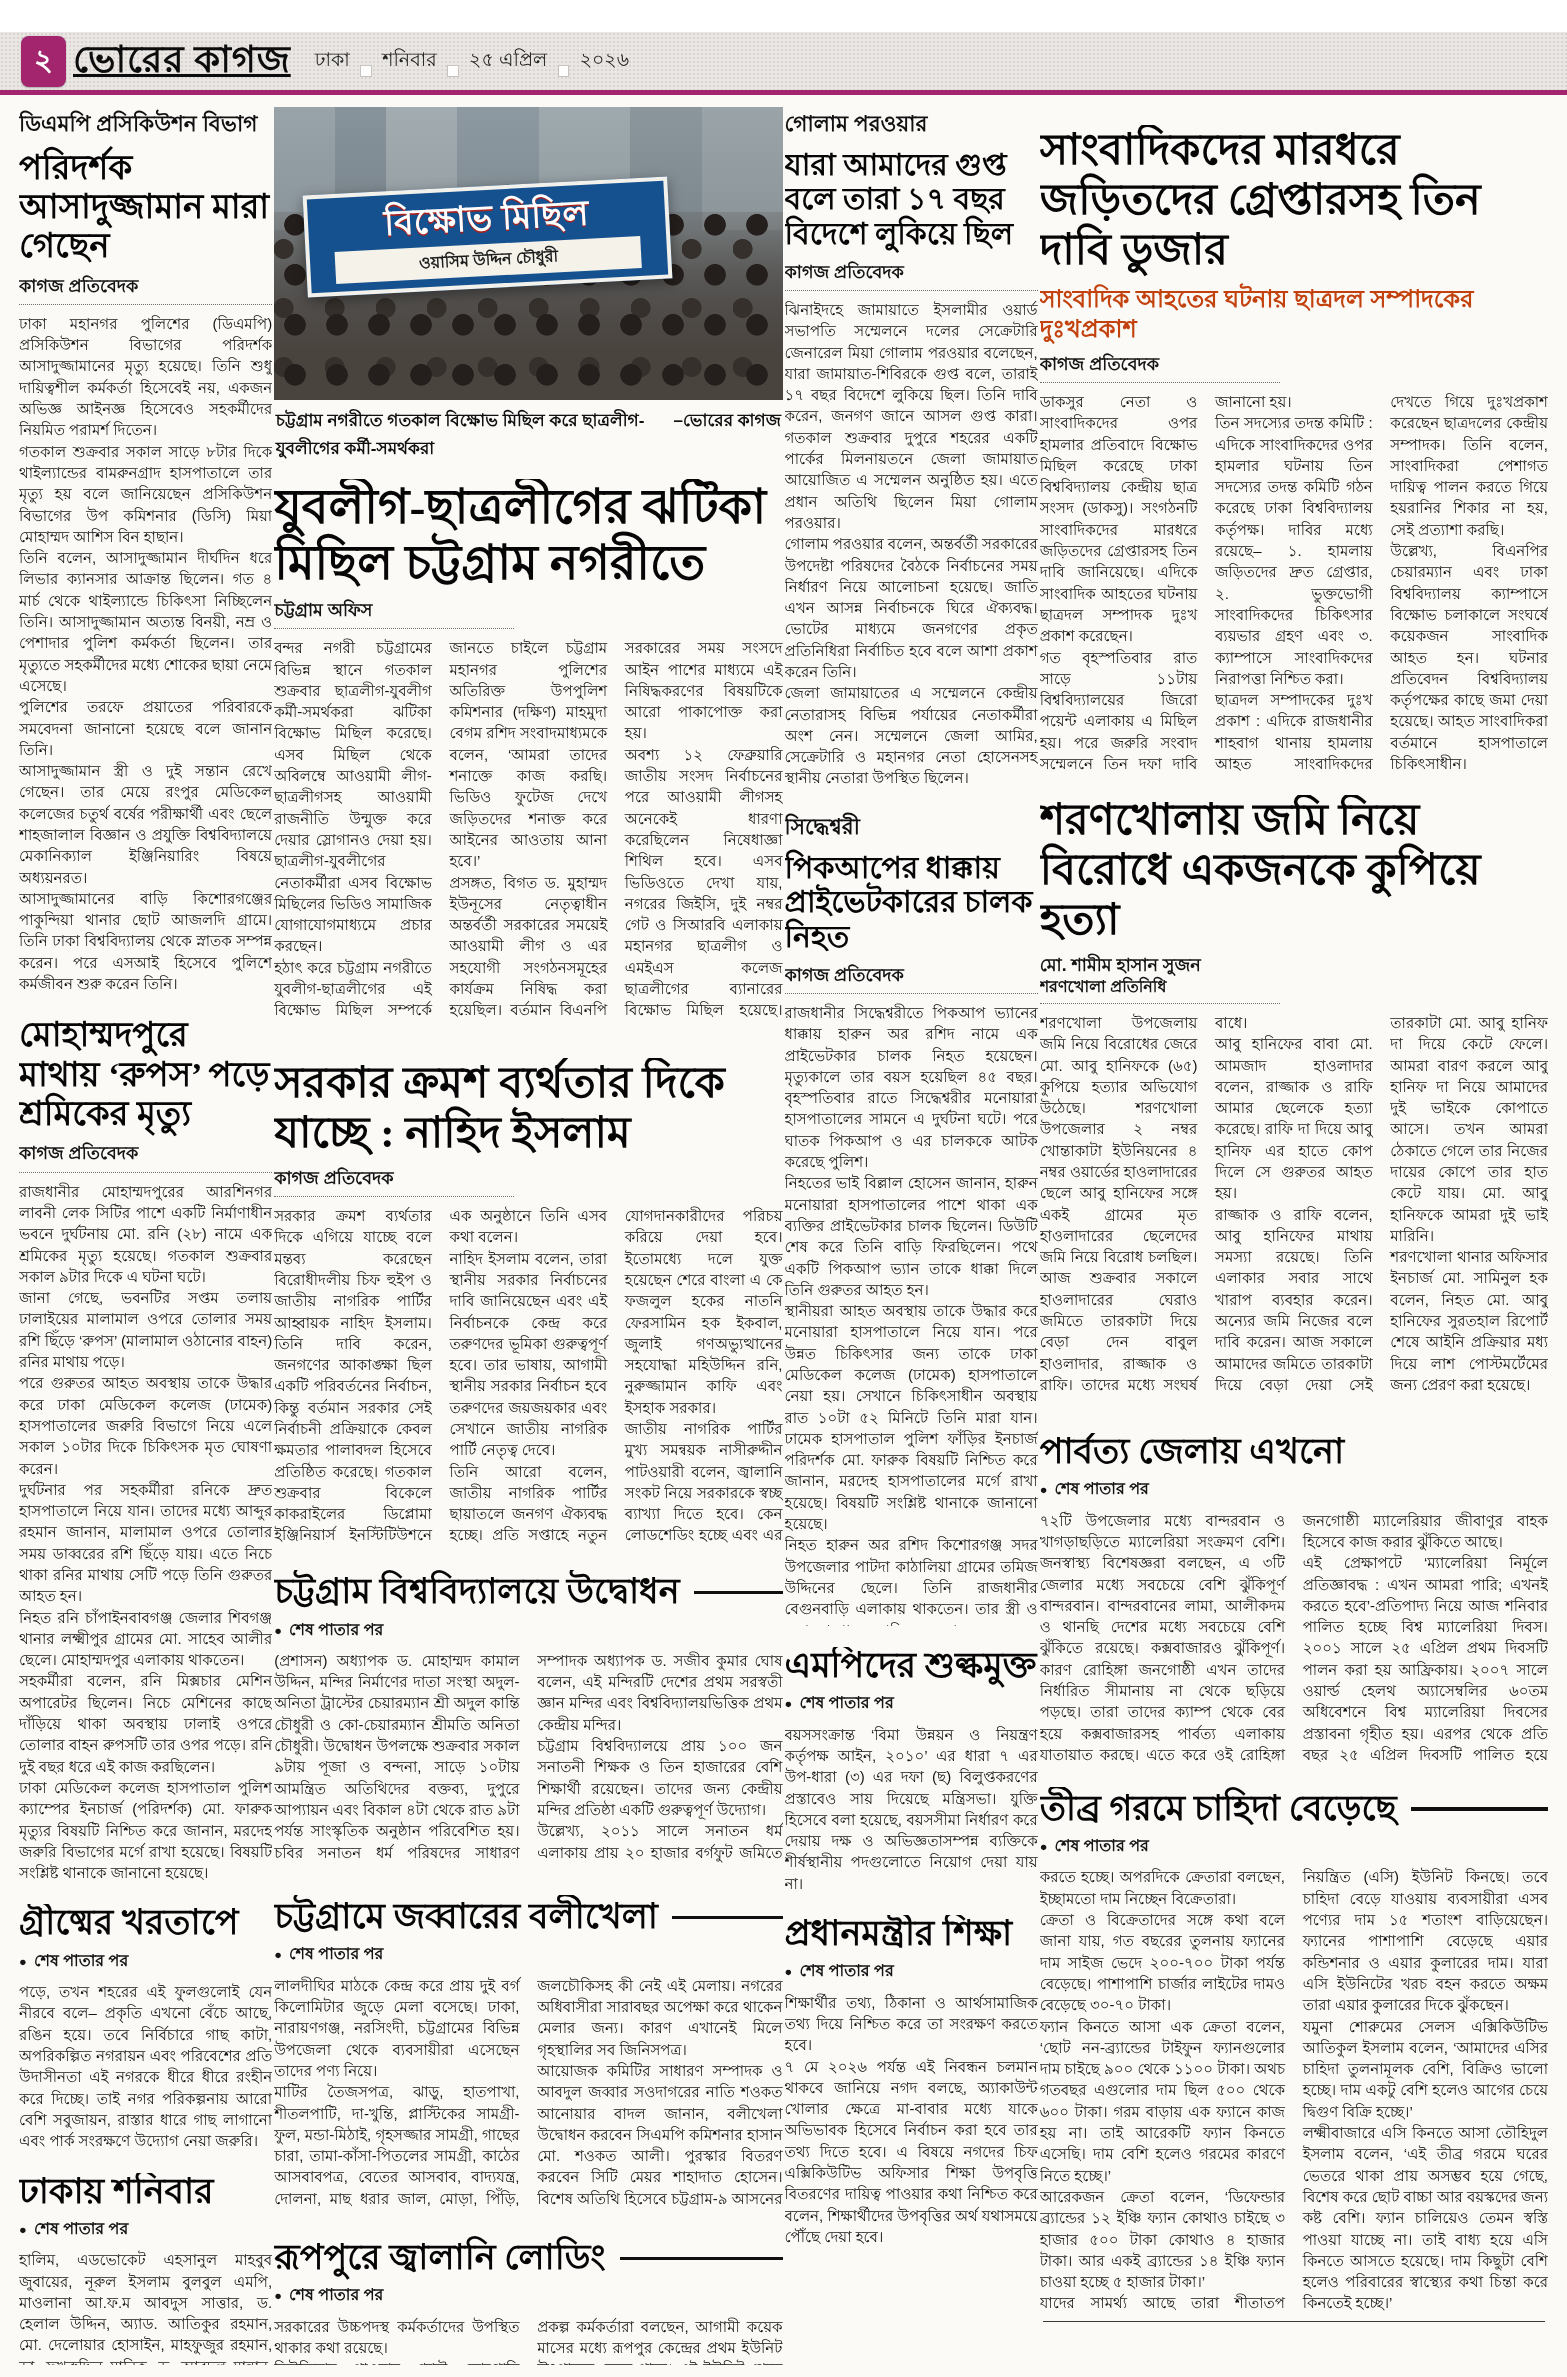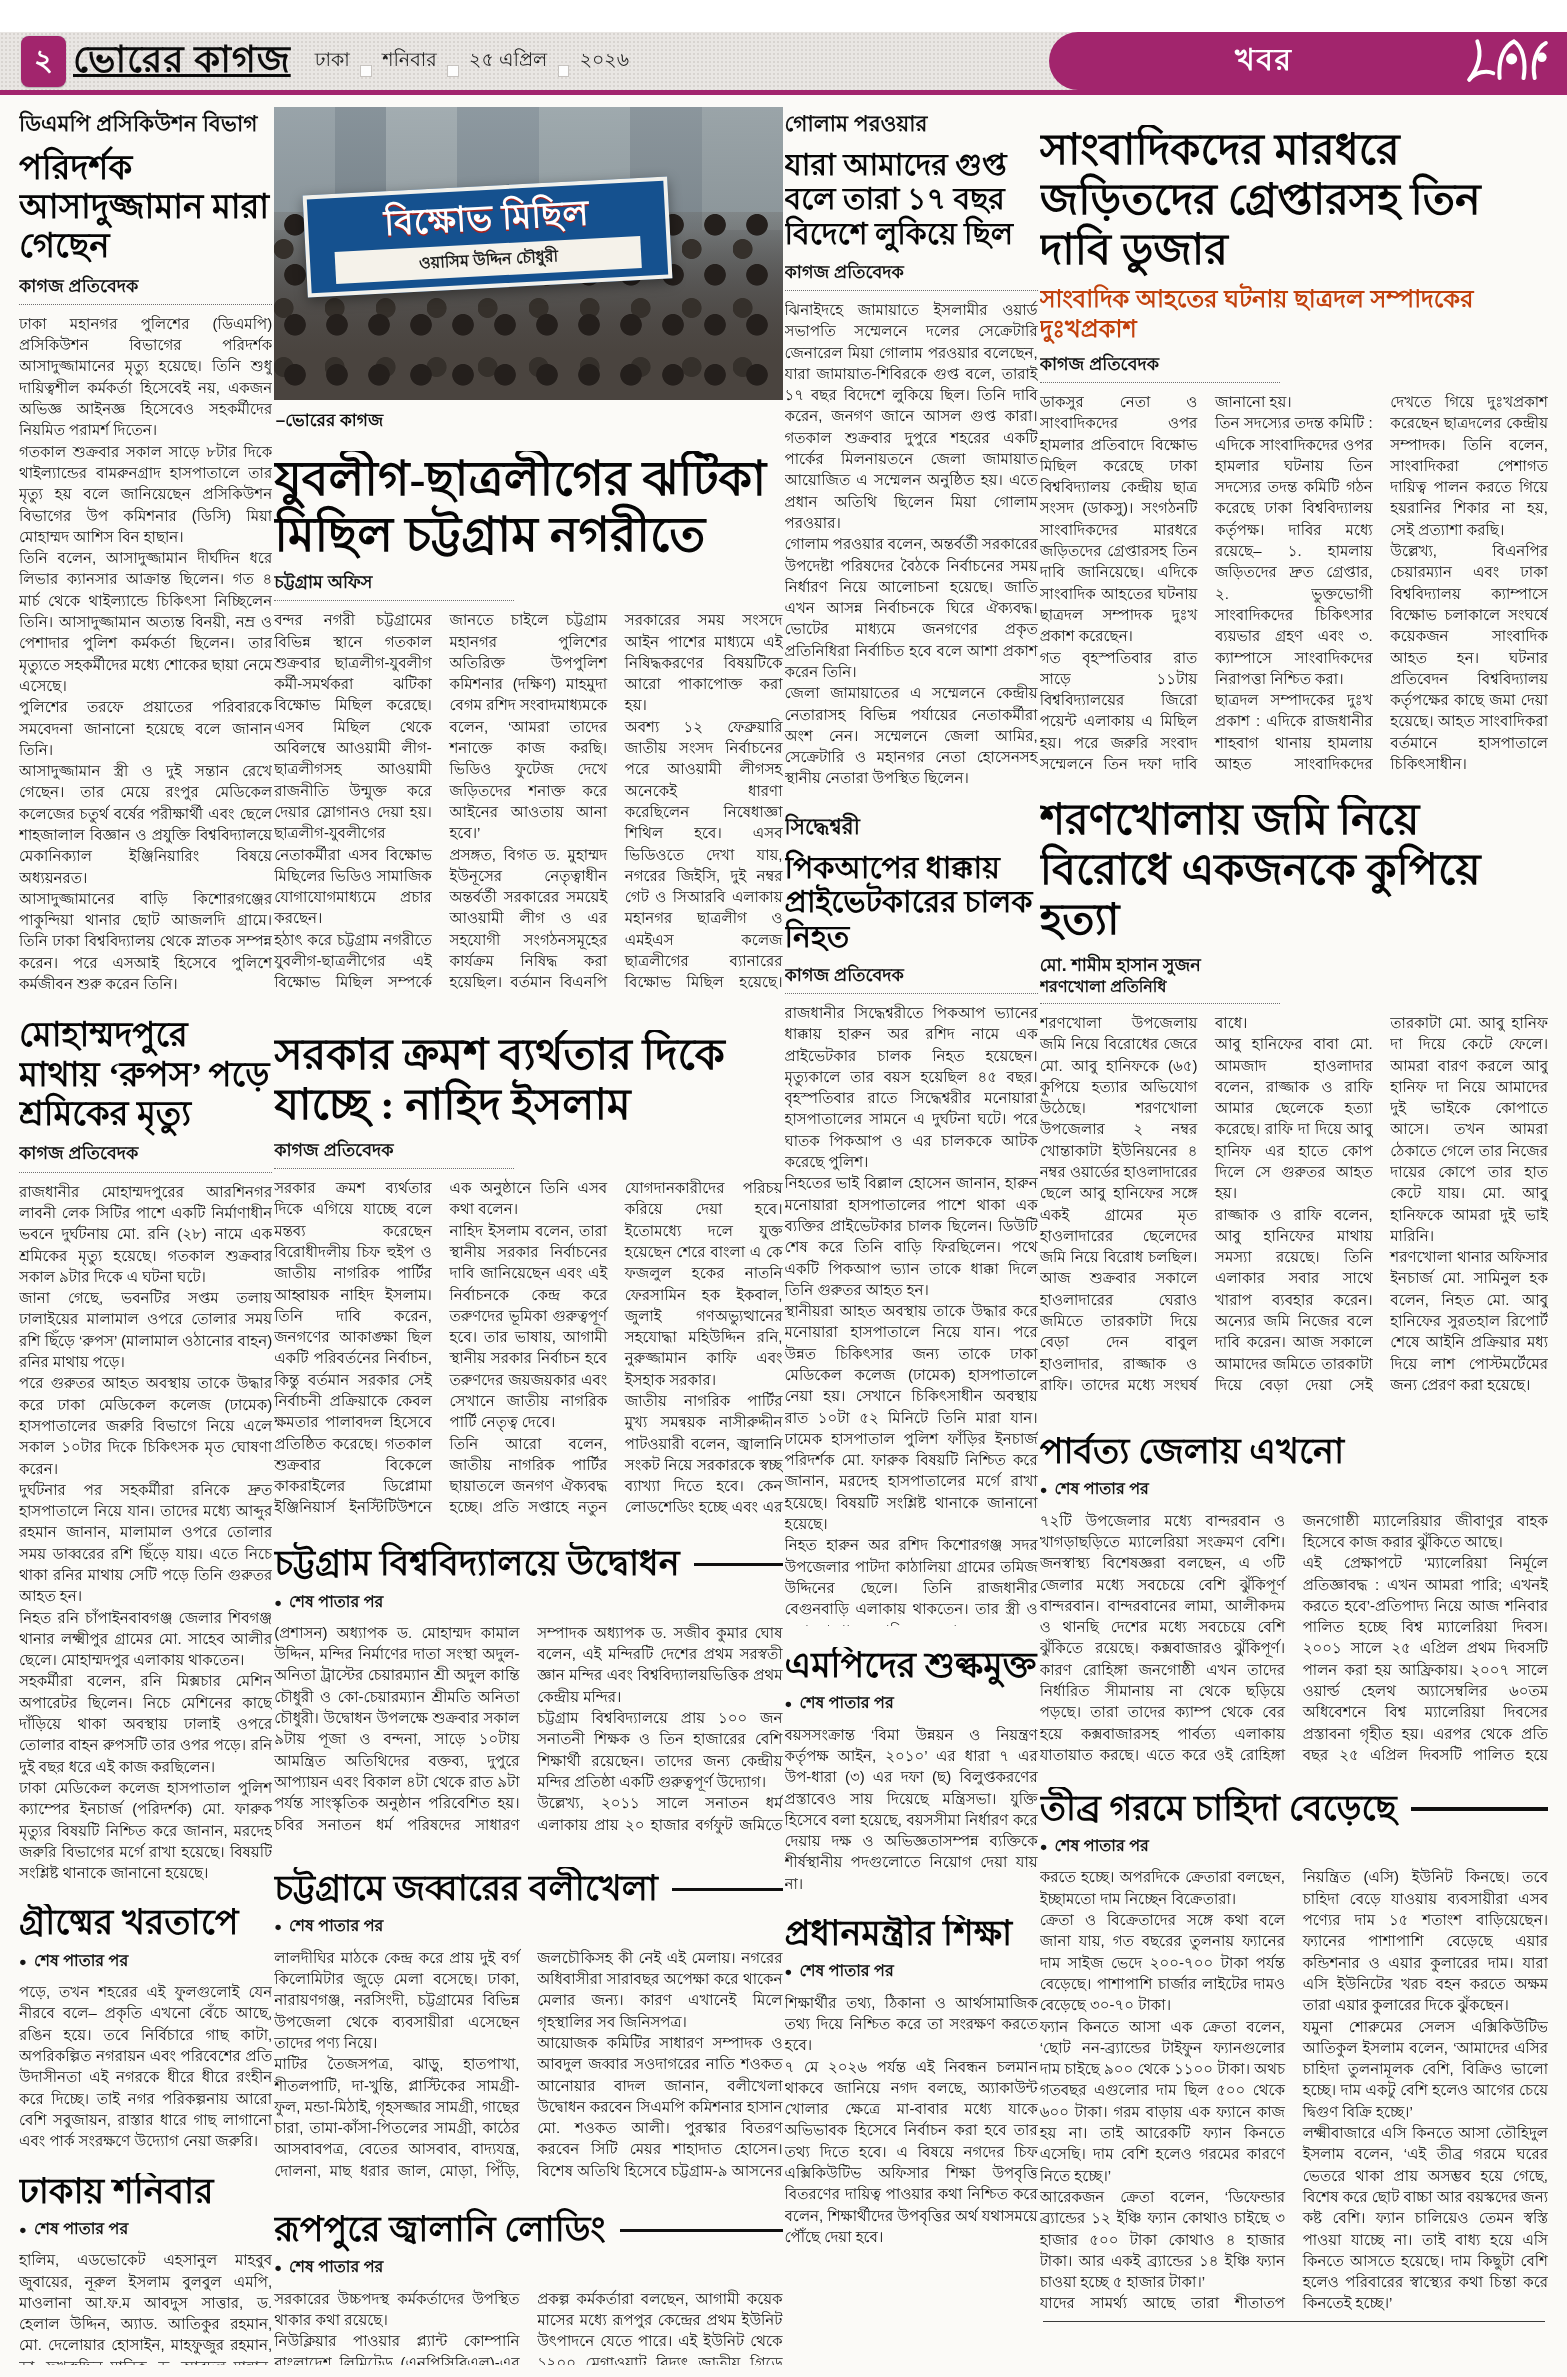--- a/index.html
+++ b/index.html
@@ -103,19 +103,6 @@
       <span class="sep"></span>
       <span>২০২৬</span>
     </div>
-    <div class="section-tab">
-      <span class="tab-label">খবর</span>
-      <svg class="ornament" viewBox="0 0 120 64">
-        <g fill="none" stroke="#ffffff" stroke-width="5" stroke-linecap="round">
-          <path d="M14 56 C 26 40, 30 24, 24 8"></path>
-          <path d="M14 56 C 22 46, 36 44, 44 48"></path>
-          <path d="M52 54 C 50 30, 58 14, 70 8 C 80 14, 86 32, 82 54"></path>
-          <path d="M96 54 C 92 36, 98 16, 110 10"></path>
-        </g>
-        <circle cx="67" cy="30" r="7" fill="#ffffff"></circle>
-        <circle cx="105" cy="28" r="6" fill="#ffffff"></circle>
-      </svg>
-    </div>
   </div>
   <div class="mast-underline"></div>
 </header>

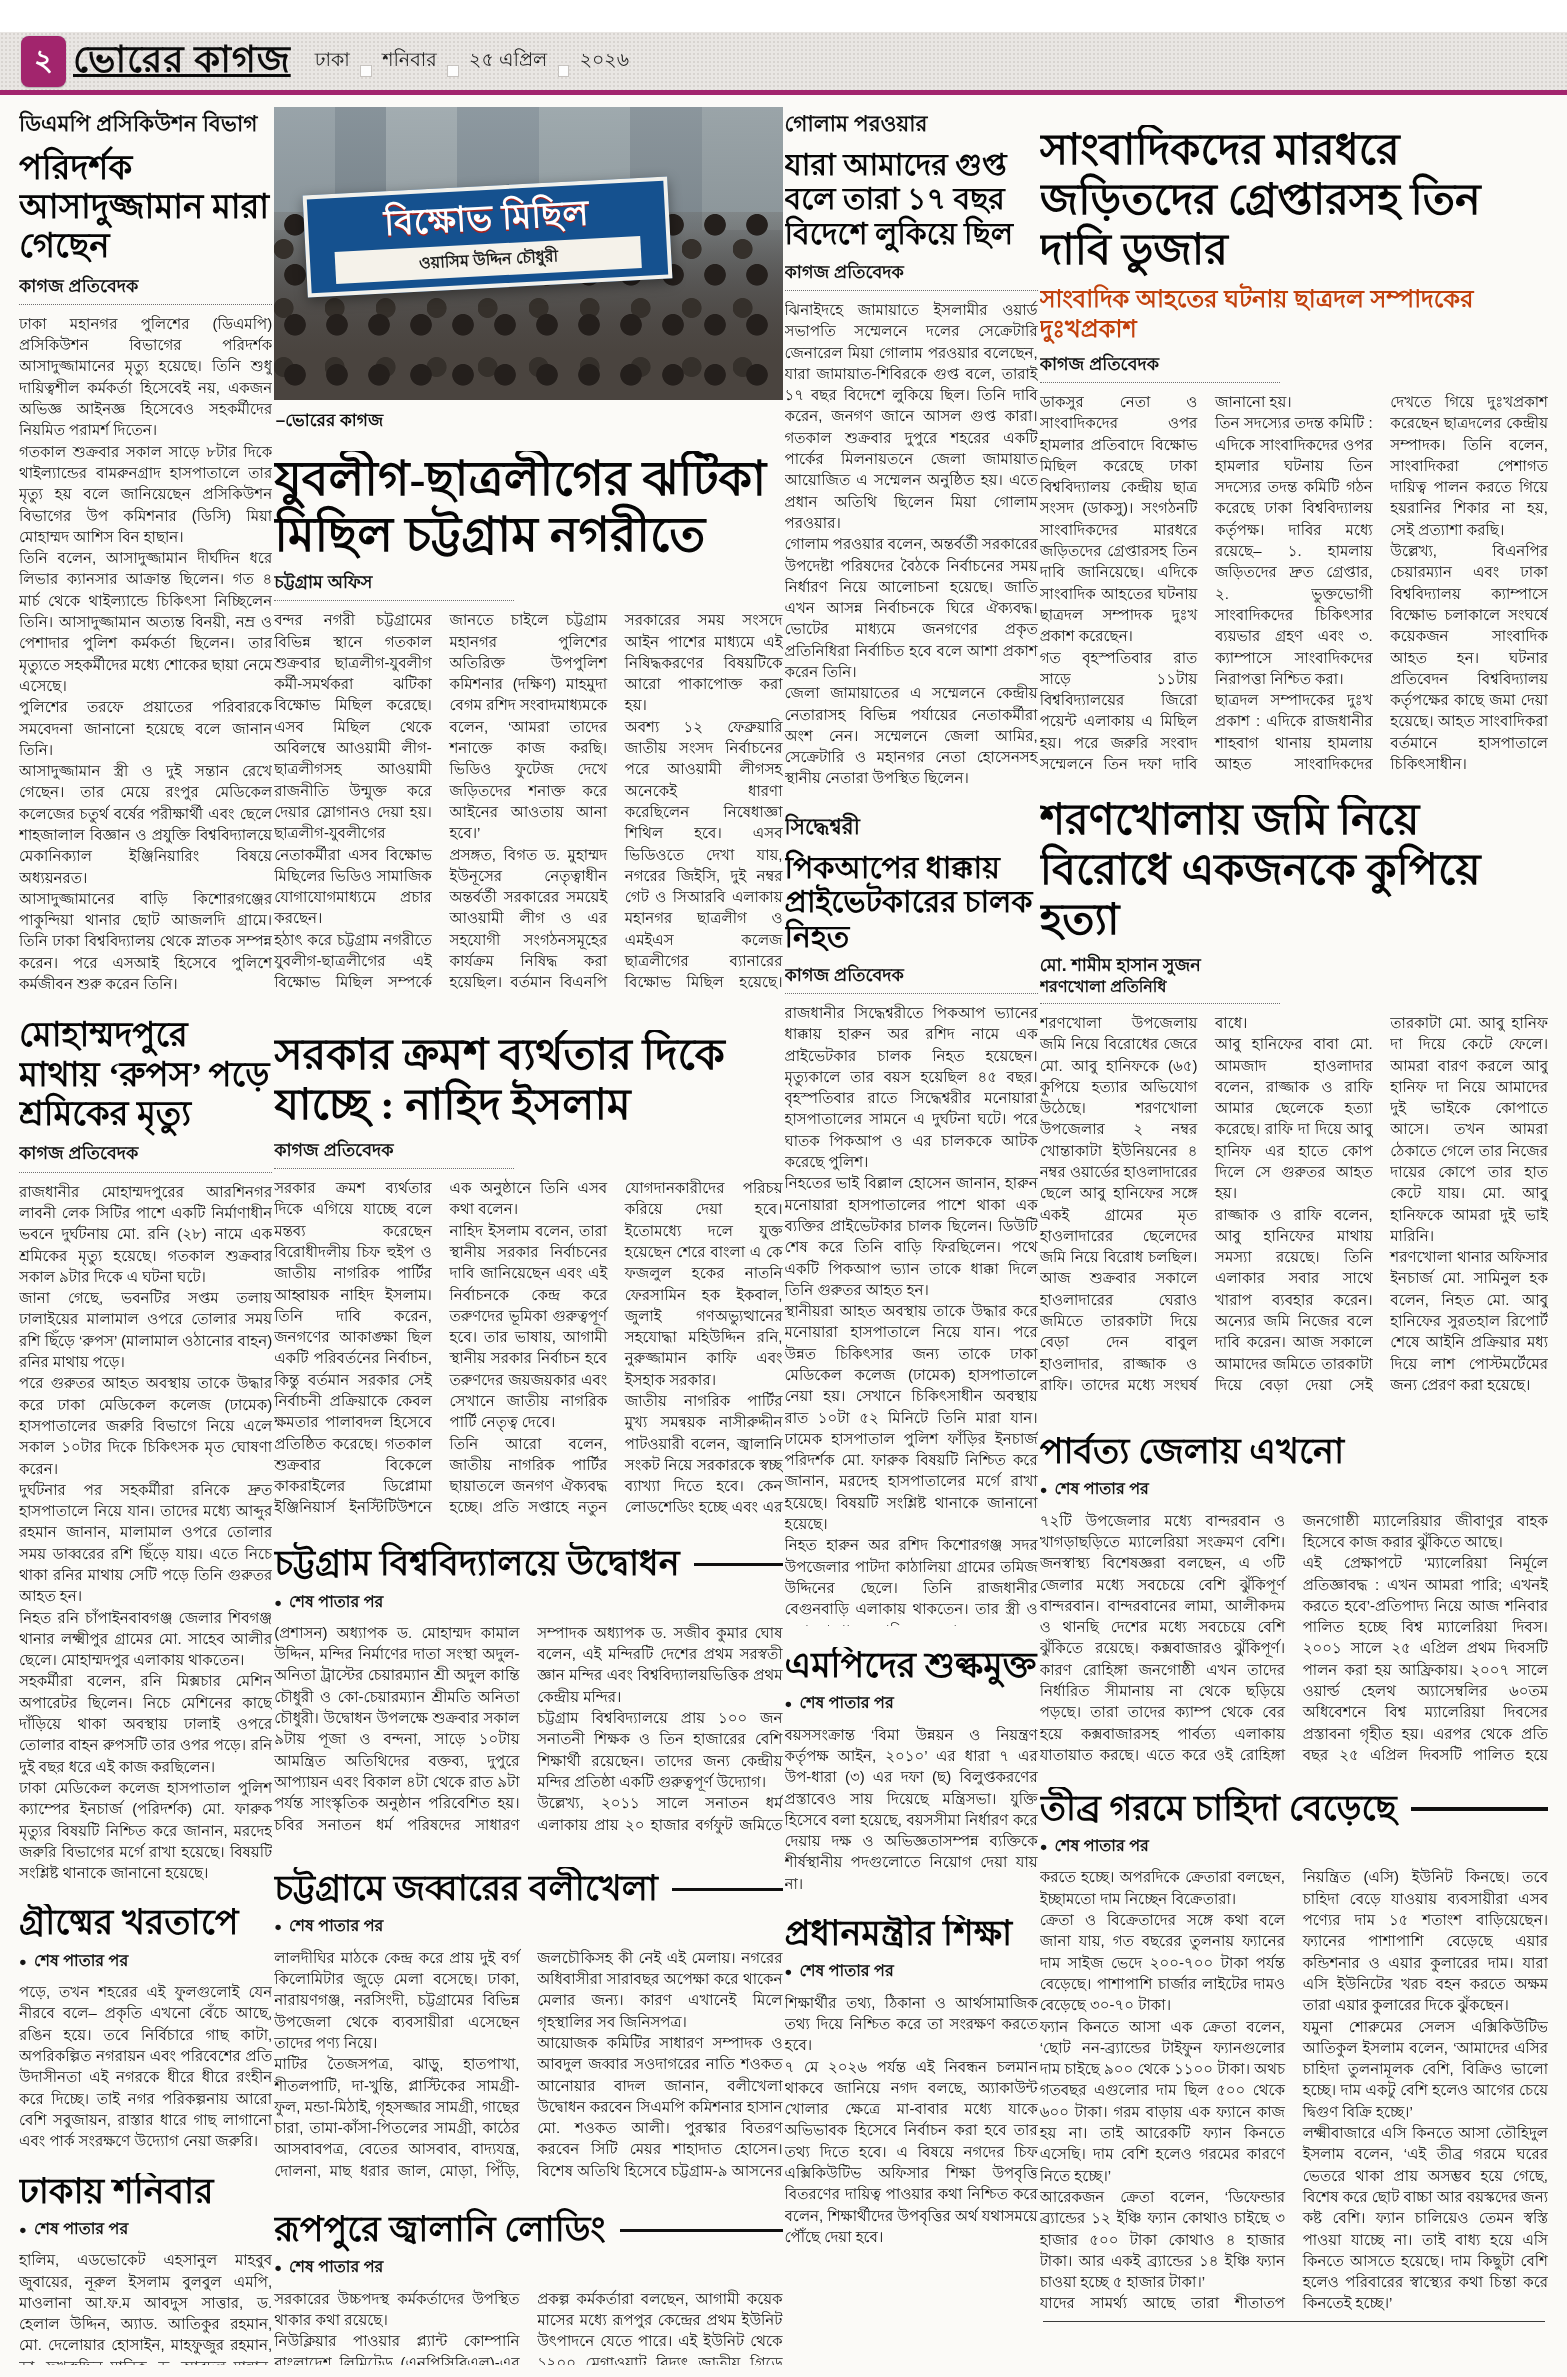--- a/index.html
+++ b/index.html
@@ -166,6 +166,7 @@
         </div>
       </div>
       <figcaption class="caption-row">
+        <span>চট্টগ্রাম নগরীতে গতকাল বিক্ষোভ মিছিল করে ছাত্রলীগ-যুবলীগের কর্মী-সমর্থকরা</span>
         <span class="credit">–ভোরের কাগজ</span>
       </figcaption>
     </figure>

